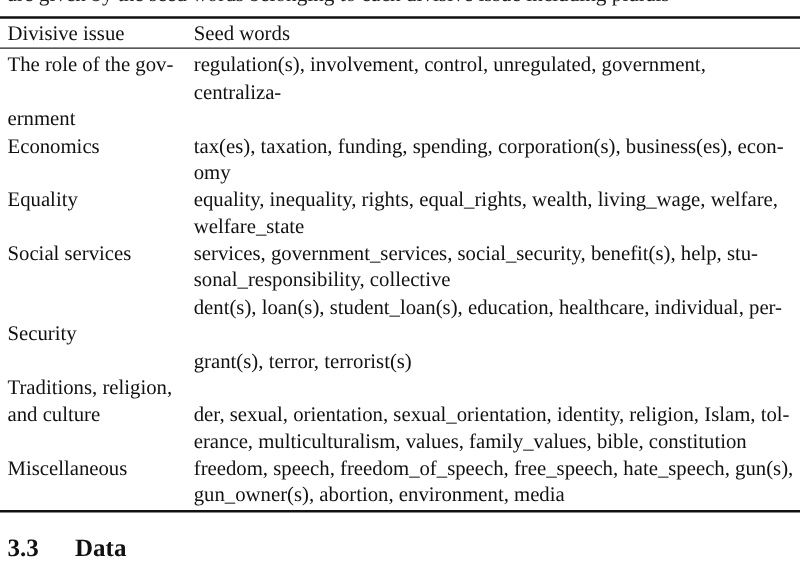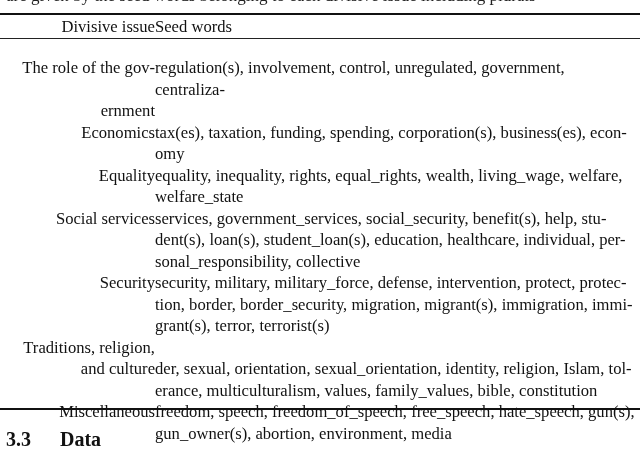--- a/index.html
+++ b/index.html
@@ -11,7 +11,7 @@
   .table { position: absolute; left: 6px; top: 16px; width: 632px; font-size: 16.6px; line-height: 21.6px; }
   .hdr { display: flex; height: 22px; padding-top: 0px; }
   .row { display: flex; }
-  .c1 { width: 149px; flex: none; text-align: right; }
+  .c1 { width: 149px; flex: none; }
   .c2 { width: 480px; flex: none; }
   .body { position: absolute; left: 6px; top: 57px; width: 632px; font-size: 16.6px; line-height: 21.5px; }
   .section { position: absolute; left: 6px; top: 428px; font-weight: bold; font-size: 20px; }

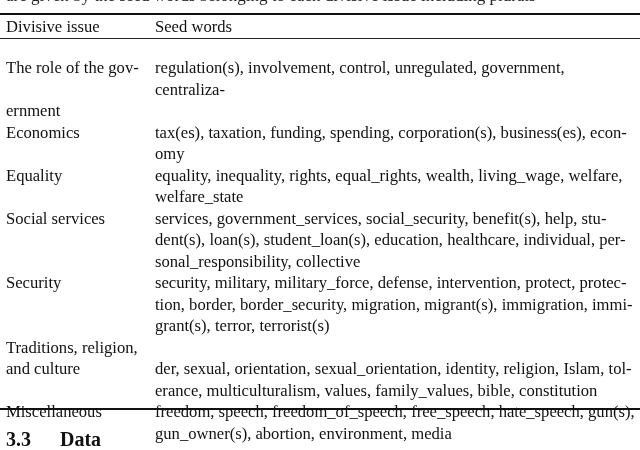--- a/index.html
+++ b/index.html
@@ -13,7 +13,7 @@
   .row { display: flex; }
   .c1 { width: 149px; flex: none; }
   .c2 { width: 480px; flex: none; }
-  .body { position: absolute; left: 6px; top: 57px; width: 632px; font-size: 16.6px; line-height: 21.5px; }
+  .body { position: absolute; left: 6px; top: 41px; width: 632px; font-size: 16.6px; line-height: 21.5px; }
   .section { position: absolute; left: 6px; top: 428px; font-weight: bold; font-size: 20px; }
   .section .num { display: inline-block; width: 54px; }
 </style>

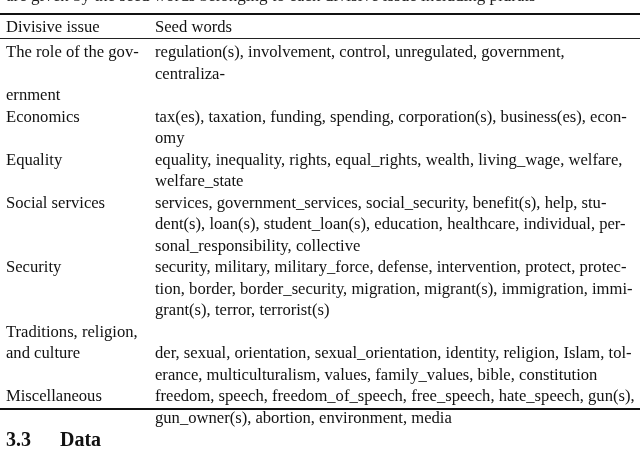--- a/index.html
+++ b/index.html
@@ -61,11 +61,11 @@
     </div>
     <div class="row">
       <div class="c1"></div>
-      <div class="c2">dent(s), loan(s), student_loan(s), education, healthcare, individual, per-</div>
+      <div class="c2">sonal_responsibility, collective</div>
     </div>
     <div class="row">
       <div class="c1"></div>
-      <div class="c2">sonal_responsibility, collective</div>
+      <div class="c2">dent(s), loan(s), student_loan(s), education, healthcare, individual, per-</div>
     </div>
     <div class="row">
       <div class="c1">Security</div>

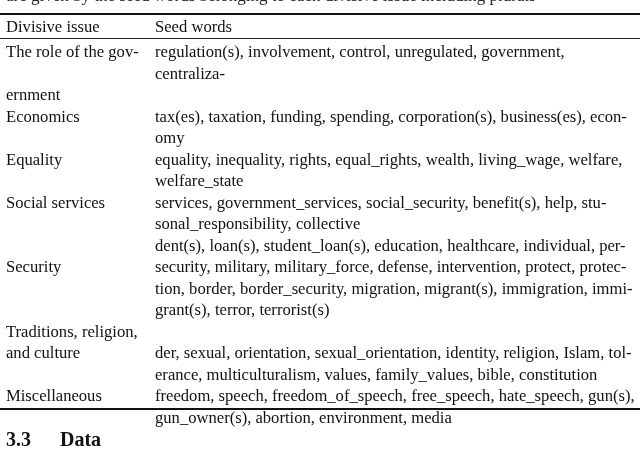--- a/index.html
+++ b/index.html
@@ -69,7 +69,6 @@
     </div>
     <div class="row">
       <div class="c1">Security</div>
-      <div class="c2">security, military, military_force, defense, intervention, protect, protec-</div>
     </div>
     <div class="row">
       <div class="c1"></div>

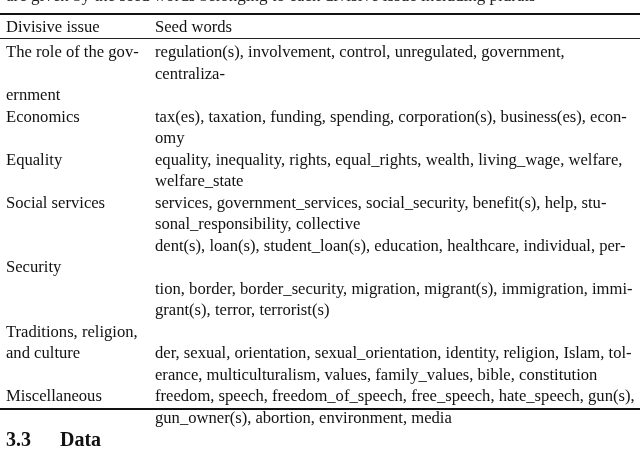--- a/index.html
+++ b/index.html
@@ -72,7 +72,6 @@
     </div>
     <div class="row">
       <div class="c1"></div>
-      <div class="c2">tion, border, border_security, migration, migrant(s), immigration, immi-</div>
     </div>
     <div class="row">
       <div class="c1"></div>

